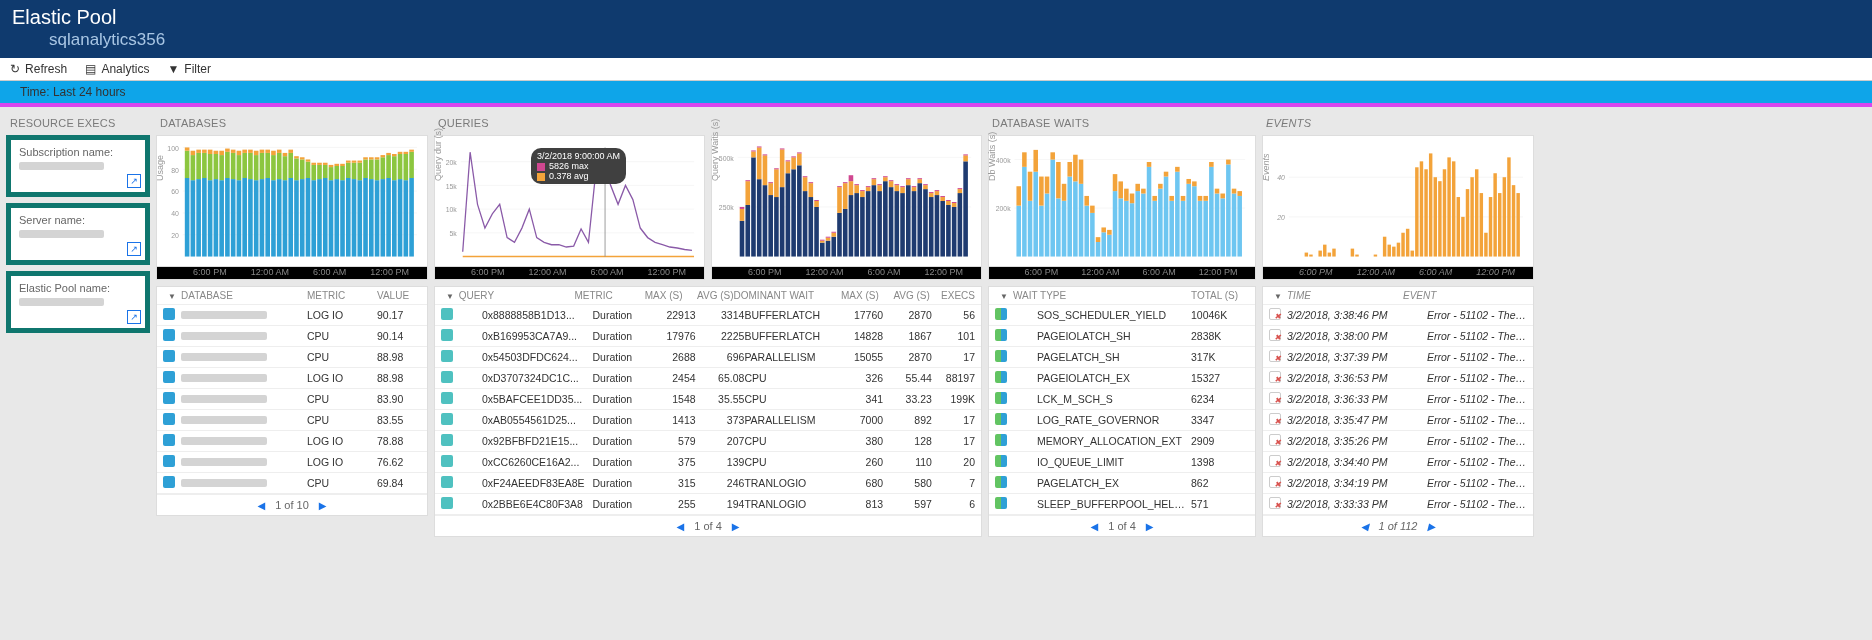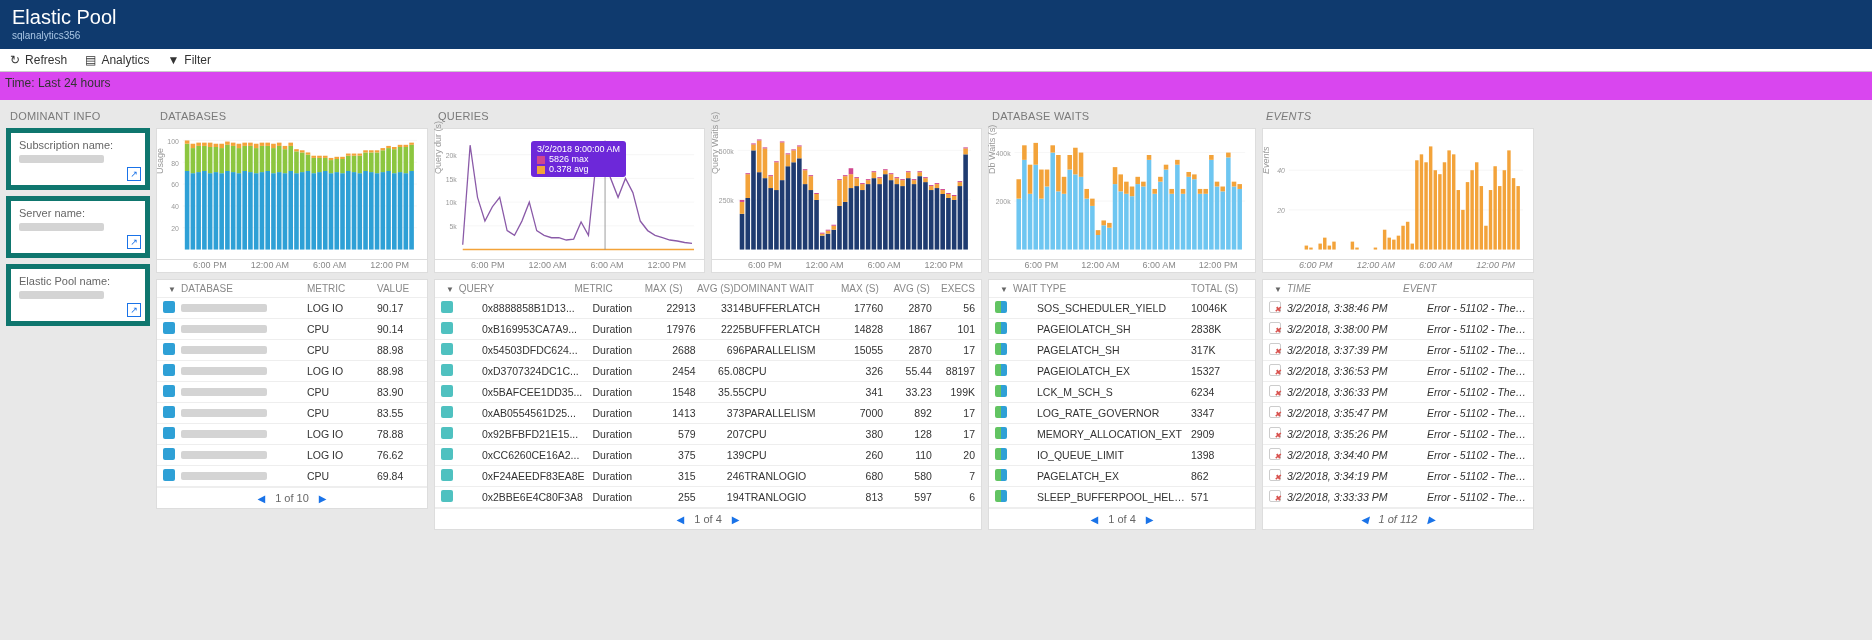--- a/index.html
+++ b/index.html
@@ -18,7 +18,7 @@
     padding: 6px 12px 8px 12px;
   }
   .header .title { font-size: 20px; font-weight: 400; }
-  .header .subtitle { font-size: 10px; color: #a9c6e4; margin-top: 1px; }
+  .header .subtitle { font-size: 17px; color: #a9c6e4; margin-top: 1px; margin-left: 37px; }
   .toolbar {
     background: #fff;
     border-bottom: 1px solid #ccc;

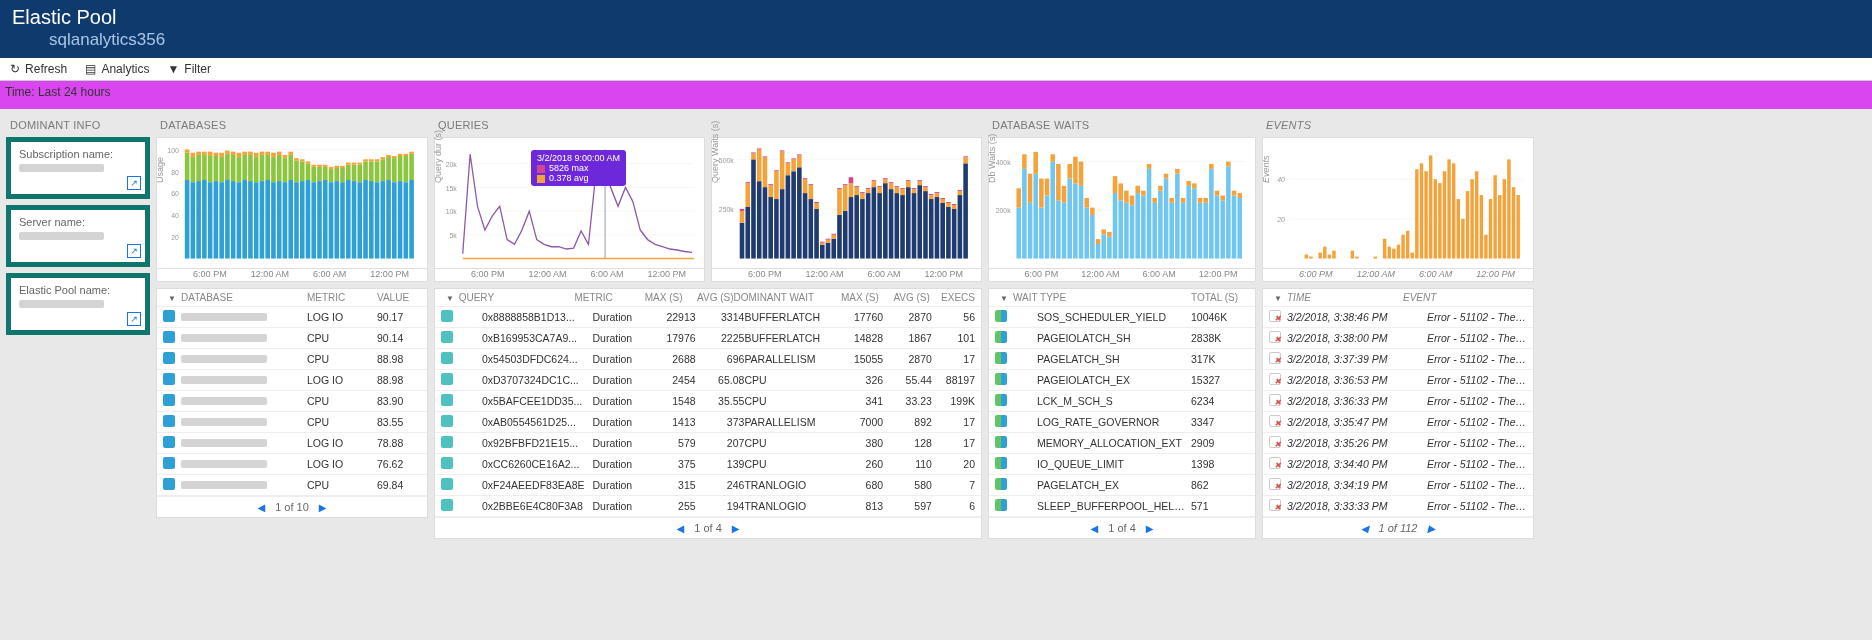--- a/index.html
+++ b/index.html
@@ -29,9 +29,9 @@
   }
   .toolbar .tb-item { display: flex; align-items: center; gap: 5px; cursor: pointer; color: #333; }
   .timebar {
-    background: #d946ef;
-    border-bottom: 6px solid #d946ef;
-    padding: 4px 5px;
+    background: #0ea5e9;
+    border-bottom: 4px solid #d946ef;
+    padding: 4px 20px;
   }
   .main {
     display: flex;

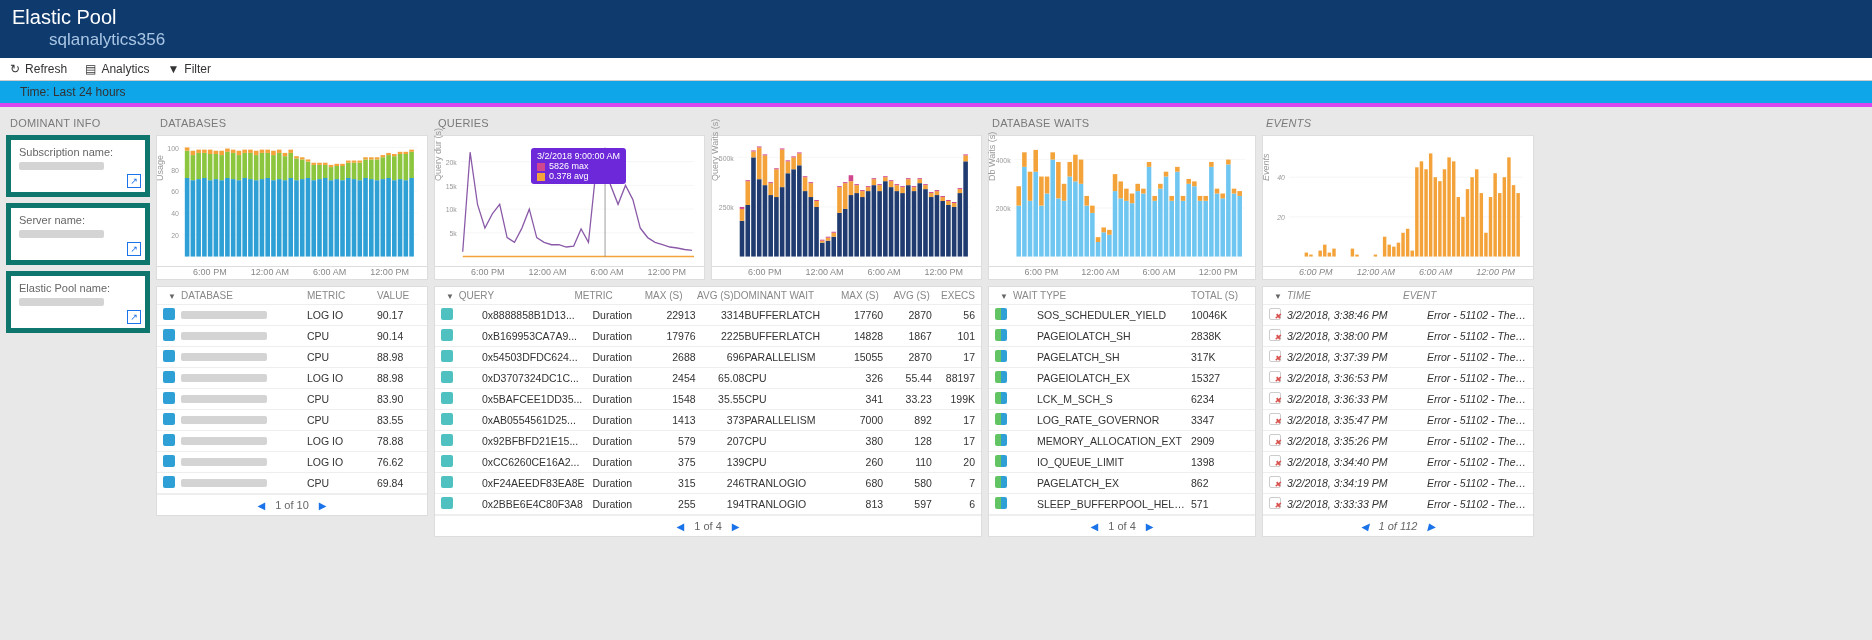--- a/index.html
+++ b/index.html
@@ -151,7 +151,7 @@
 <div class="main">
 
   <div class="resource-col">
-    <div class="panel-title">DOMINANT INFO</div>
+    <div class="panel-title">RESOURCE EXECS</div>
     <div class="resource-card">
       <div class="r-label">Subscription name:</div>
       <div class="r-val"></div>

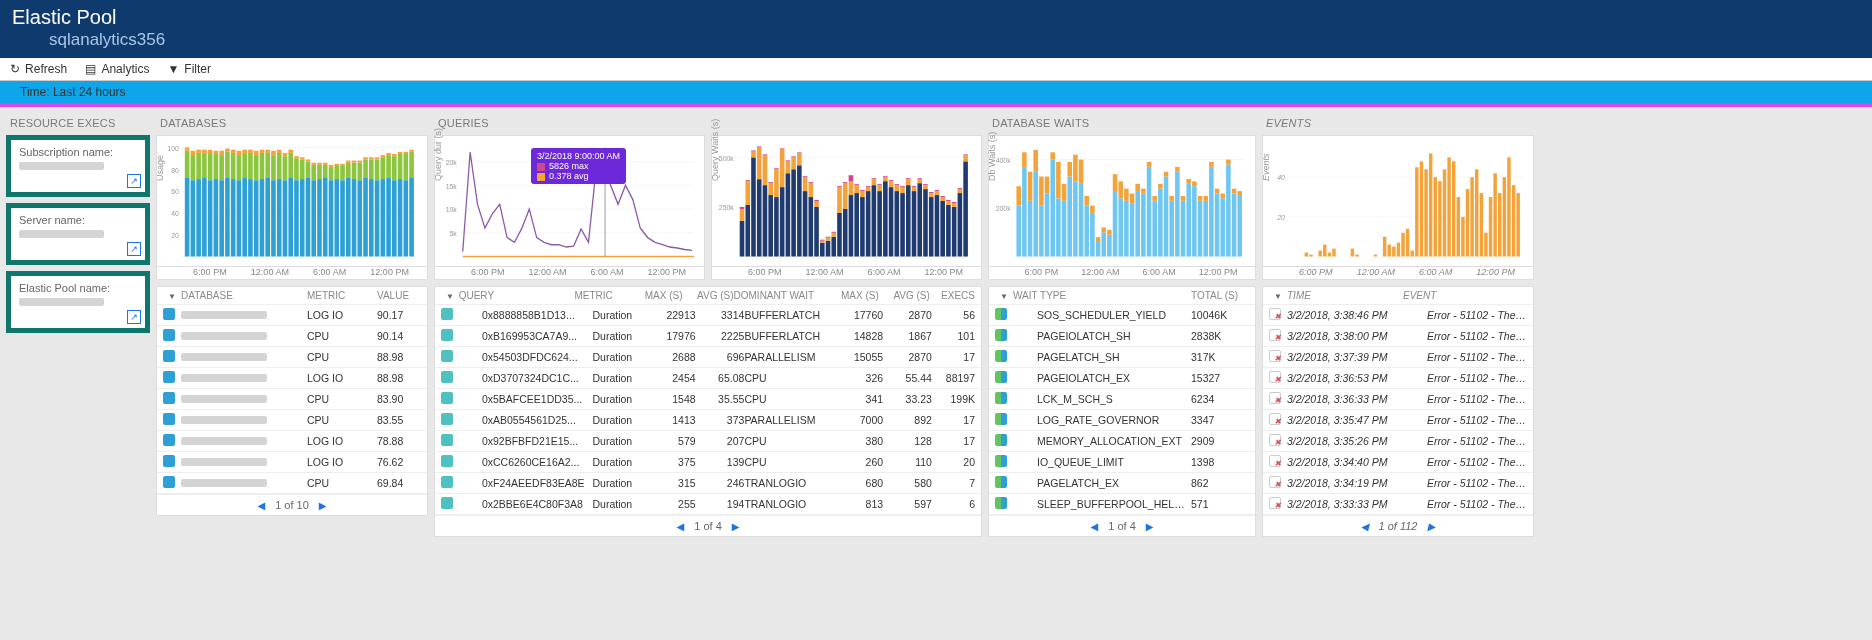--- a/index.html
+++ b/index.html
@@ -117,7 +117,7 @@
   .sq-red::after{content:"✖";color:#d9534f;font-size:8px;position:absolute;right:-1px;bottom:-2px;}
   .truncate { white-space:nowrap; overflow:hidden; text-overflow:ellipsis;margin-left:24px; }
   .tooltip-box {
-    position:absolute; background:#6d28d9;color:#fff; font-size:9px; padding:3px 6px;border-radius:3px;
+    position:absolute; background:#404040;color:#fff; font-size:9px; padding:3px 6px;border-radius:10px;
   }
   .tooltip-box .sq{display:inline-block;width:8px;height:8px;margin-right:4px;vertical-align:middle;}
 </style>

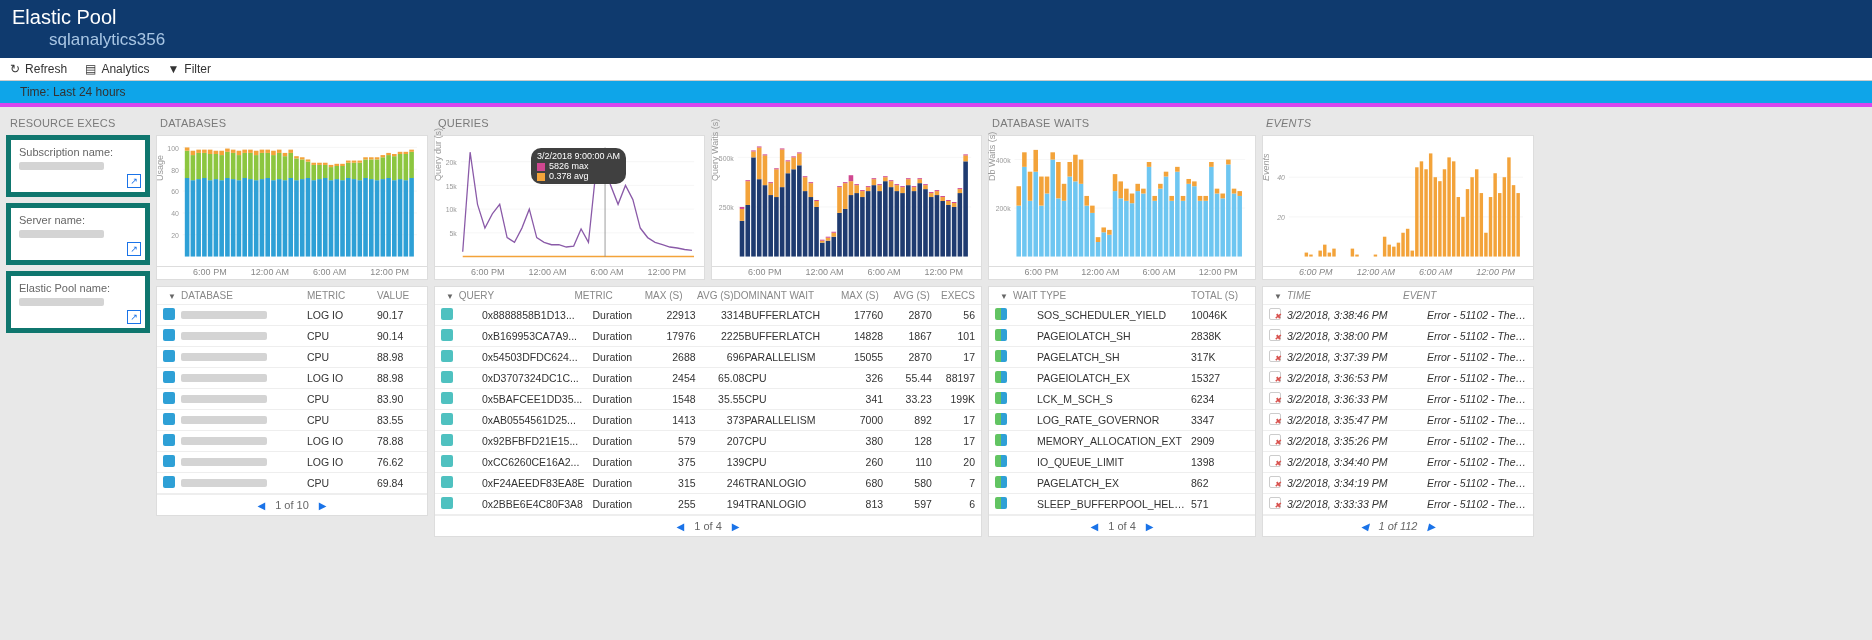--- a/index.html
+++ b/index.html
@@ -82,7 +82,7 @@
     position:absolute; left:-2px; top:50%; transform: rotate(-90deg) translateX(20px);
     font-size:9px; color:#999; transform-origin: left top;
   }
-  .xticks { display:flex; justify-content:space-around; font-size:9px; color:#888; padding: 0 6px 2px 24px; background:#ffffff; border:1px solid #ddd; border-top:none;}
+  .xticks { display:flex; justify-content:space-around; font-size:9px; color:#888; padding: 0 6px 2px 24px; background:#000000; border:1px solid #ddd; border-top:none;}
   .queries-charts { display:flex; gap:6px; }
   .queries-charts > div { flex:1; }
   .table-card { margin-top:6px; }

